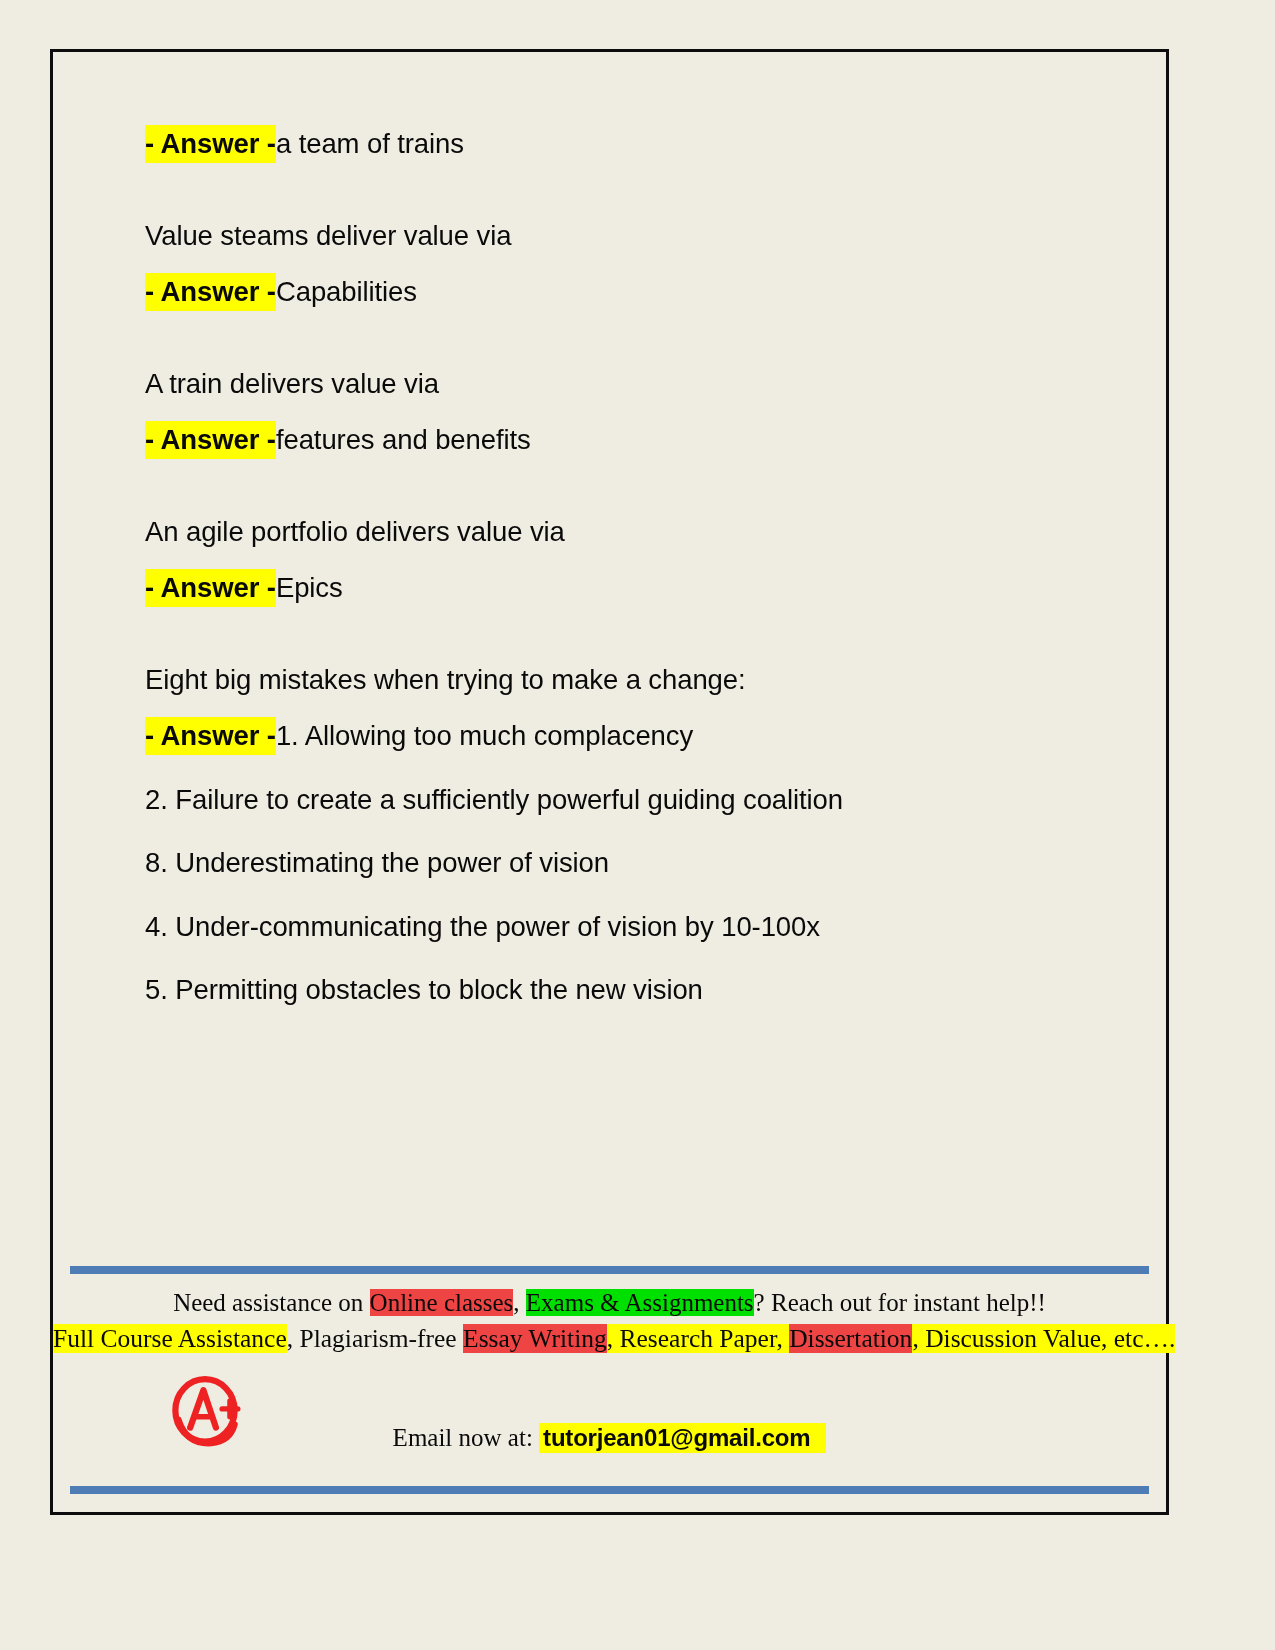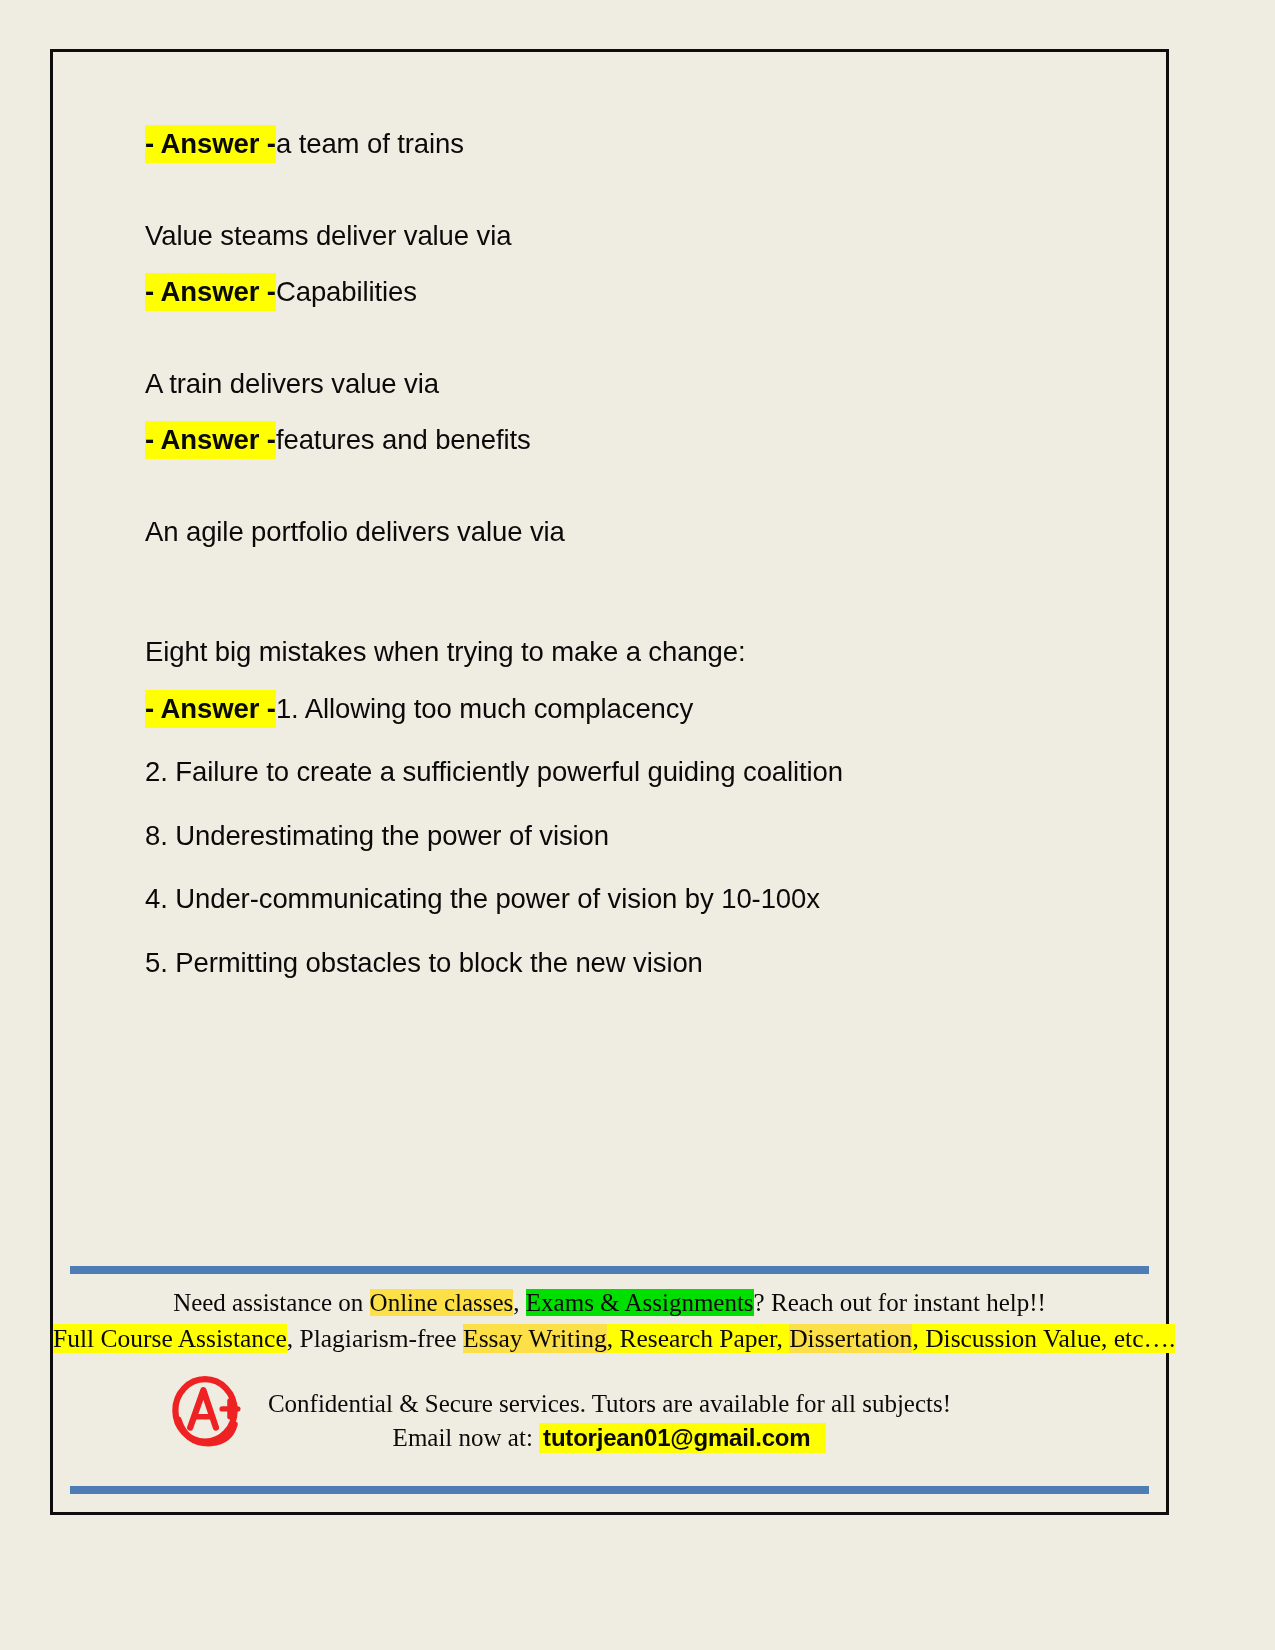--- a/index.html
+++ b/index.html
@@ -139,6 +139,7 @@
 
     <div class="gap-sm"></div>
 
+    <div class="para"><span class="hl-yellow">- Answer -</span><span>Epics</span></div>
 
     <div class="gap-lg"></div>
 

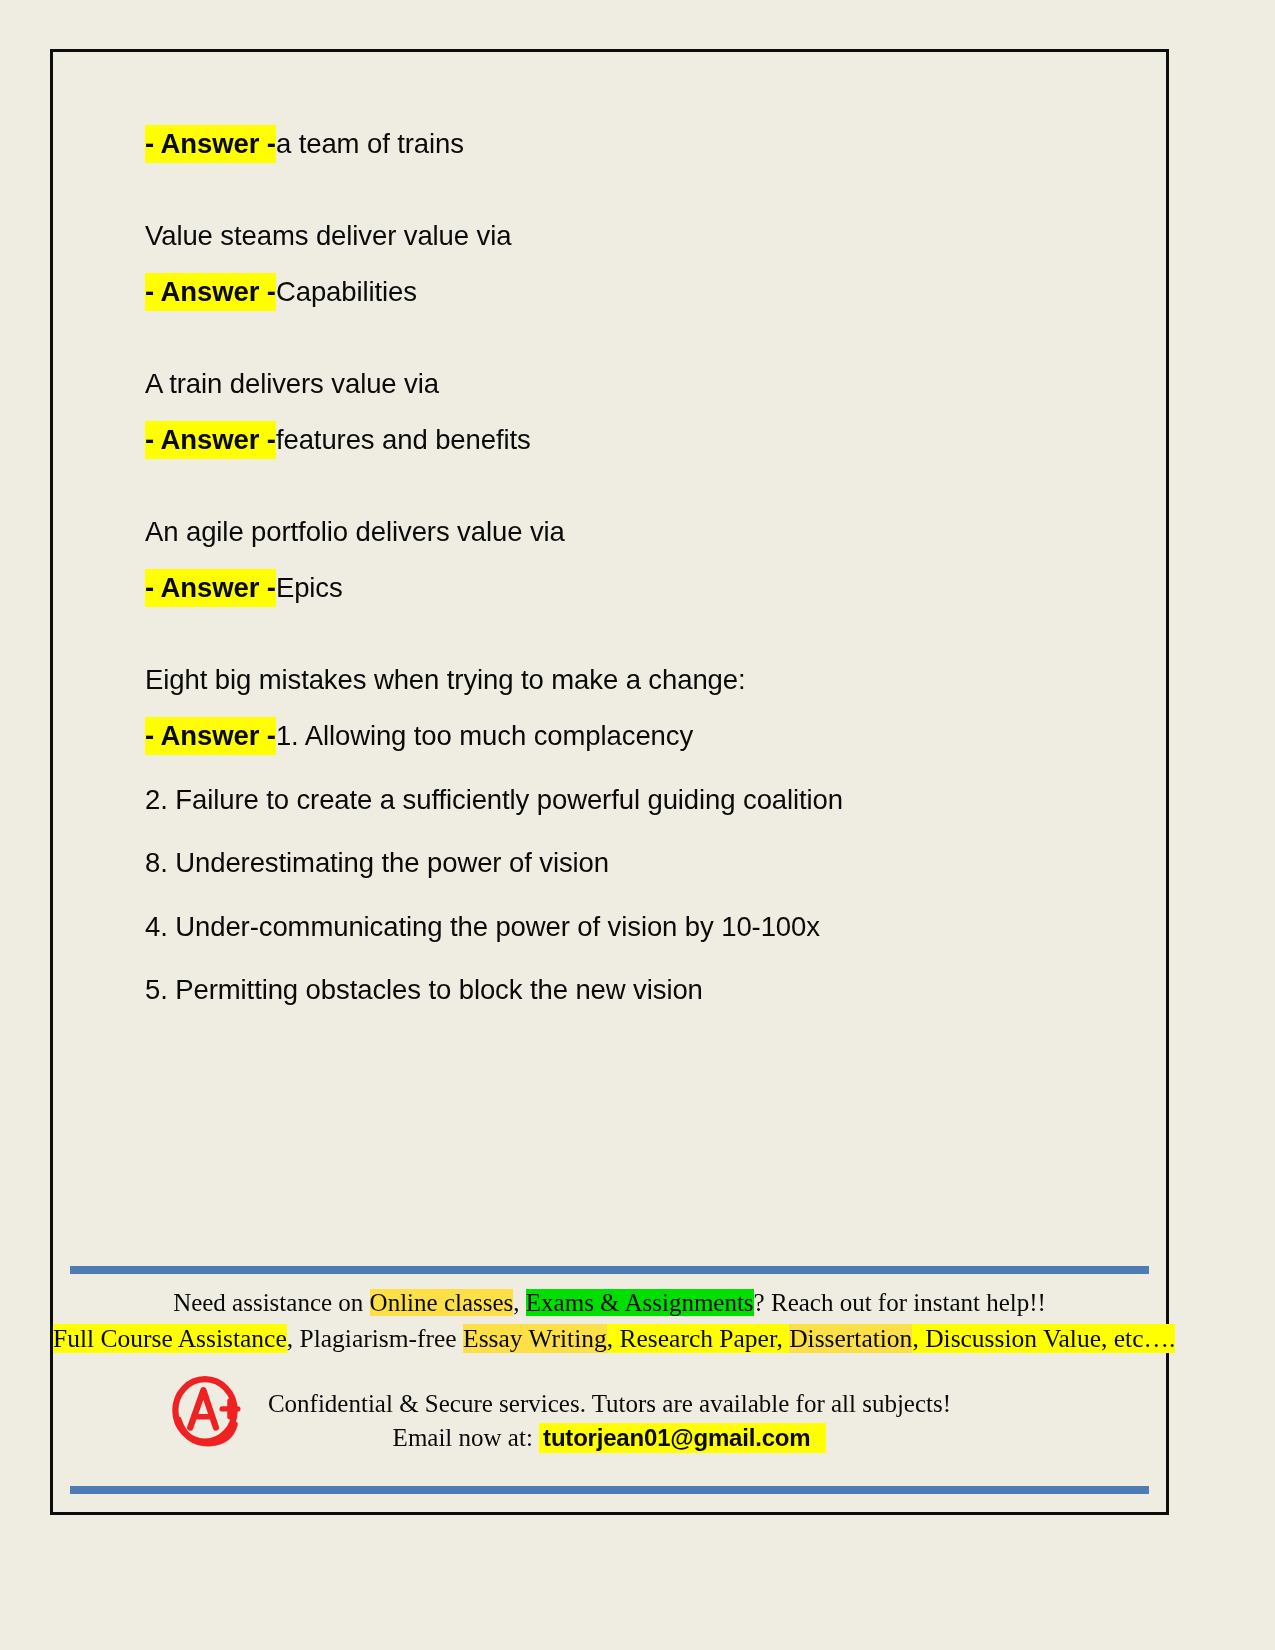--- a/index.html
+++ b/index.html
@@ -86,7 +86,7 @@
   #ad-line-3 { top: 144px; }
   #ad-line-4 { top: 178px; }
 
-  .mark-cyan   { background: #fde047; }
+  .mark-cyan   { background: #ef4444; }
   .mark-green  { background: #00e000; }
   .mark-yellow { background: #ffff00; }
 

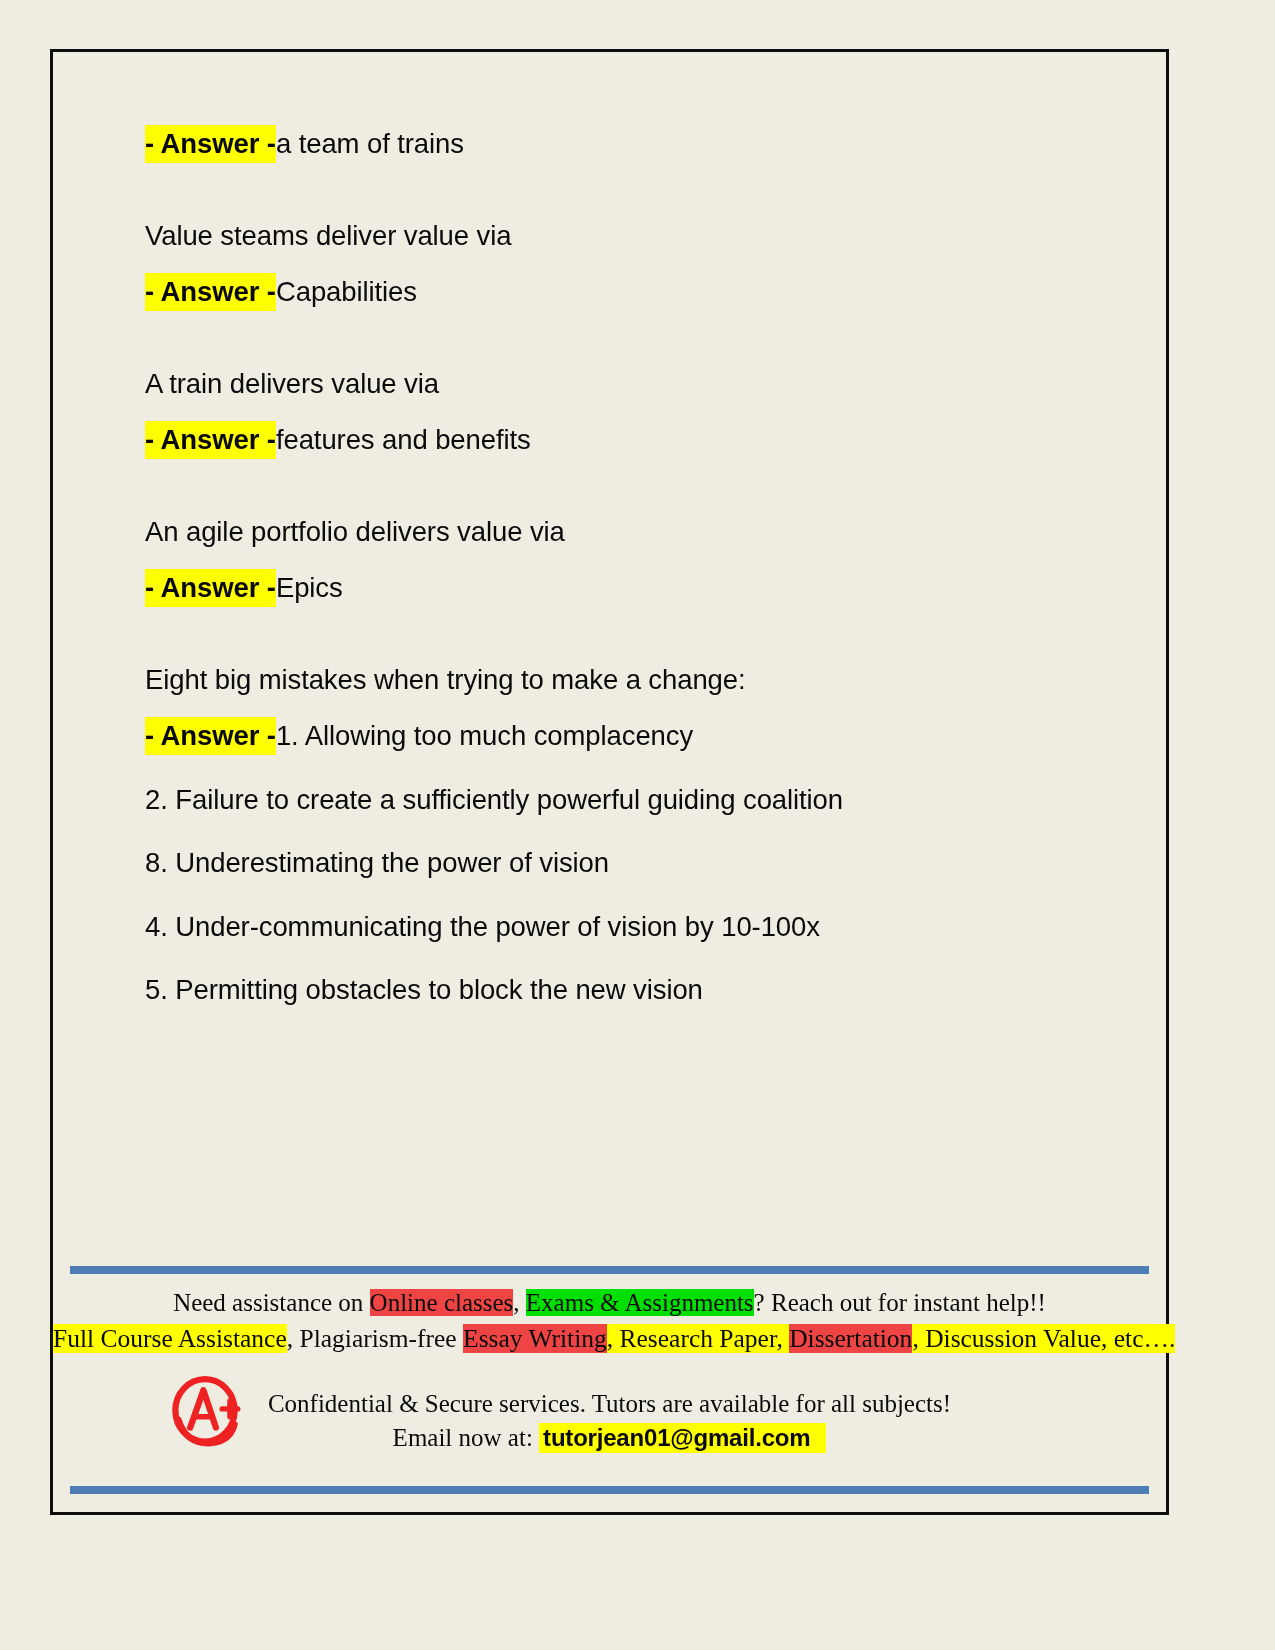--- a/index.html
+++ b/index.html
@@ -184,7 +184,6 @@
       <line x1="82" y1="36" x2="82" y2="56" stroke="#ee2222" stroke-width="7" stroke-linecap="round"></line>
     </svg>
 
-    <div class="ad-line" id="ad-line-3">Confidential &amp; Secure services. Tutors are available for all subjects!</div>
 
     <div class="ad-line" id="ad-line-4"><span>Email now at:  </span><span class="email-addr">tutorjean01@gmail.com</span></div>
 

